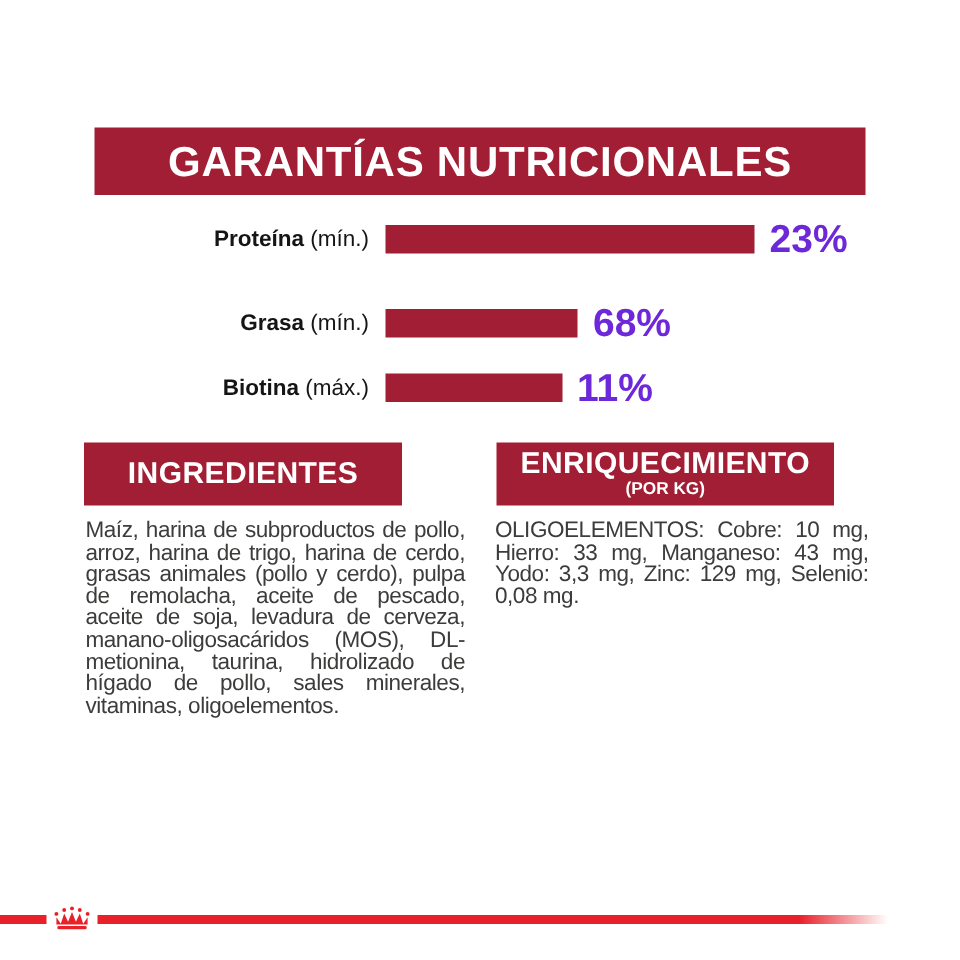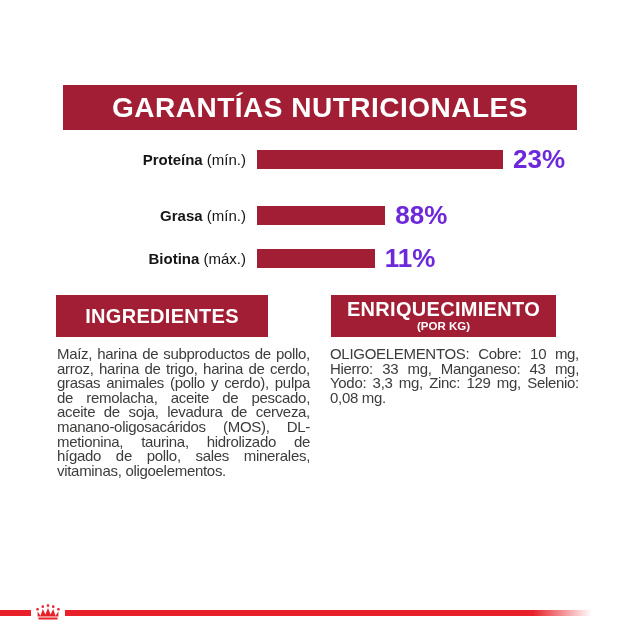--- a/index.html
+++ b/index.html
@@ -97,7 +97,7 @@
   <div class="chart-row row-1">
     <span class="chart-label"><b>Grasa</b> <span class="qual">(mín.)</span></span>
     <span class="chart-bar" style="width: 128.3px;"></span>
-    <span class="chart-value">88%</span>
+    <span class="chart-value">68%</span>
   </div>
   <div class="chart-row row-3">
     <span class="chart-label"><b>Biotina</b> <span class="qual">(máx.)</span></span>

